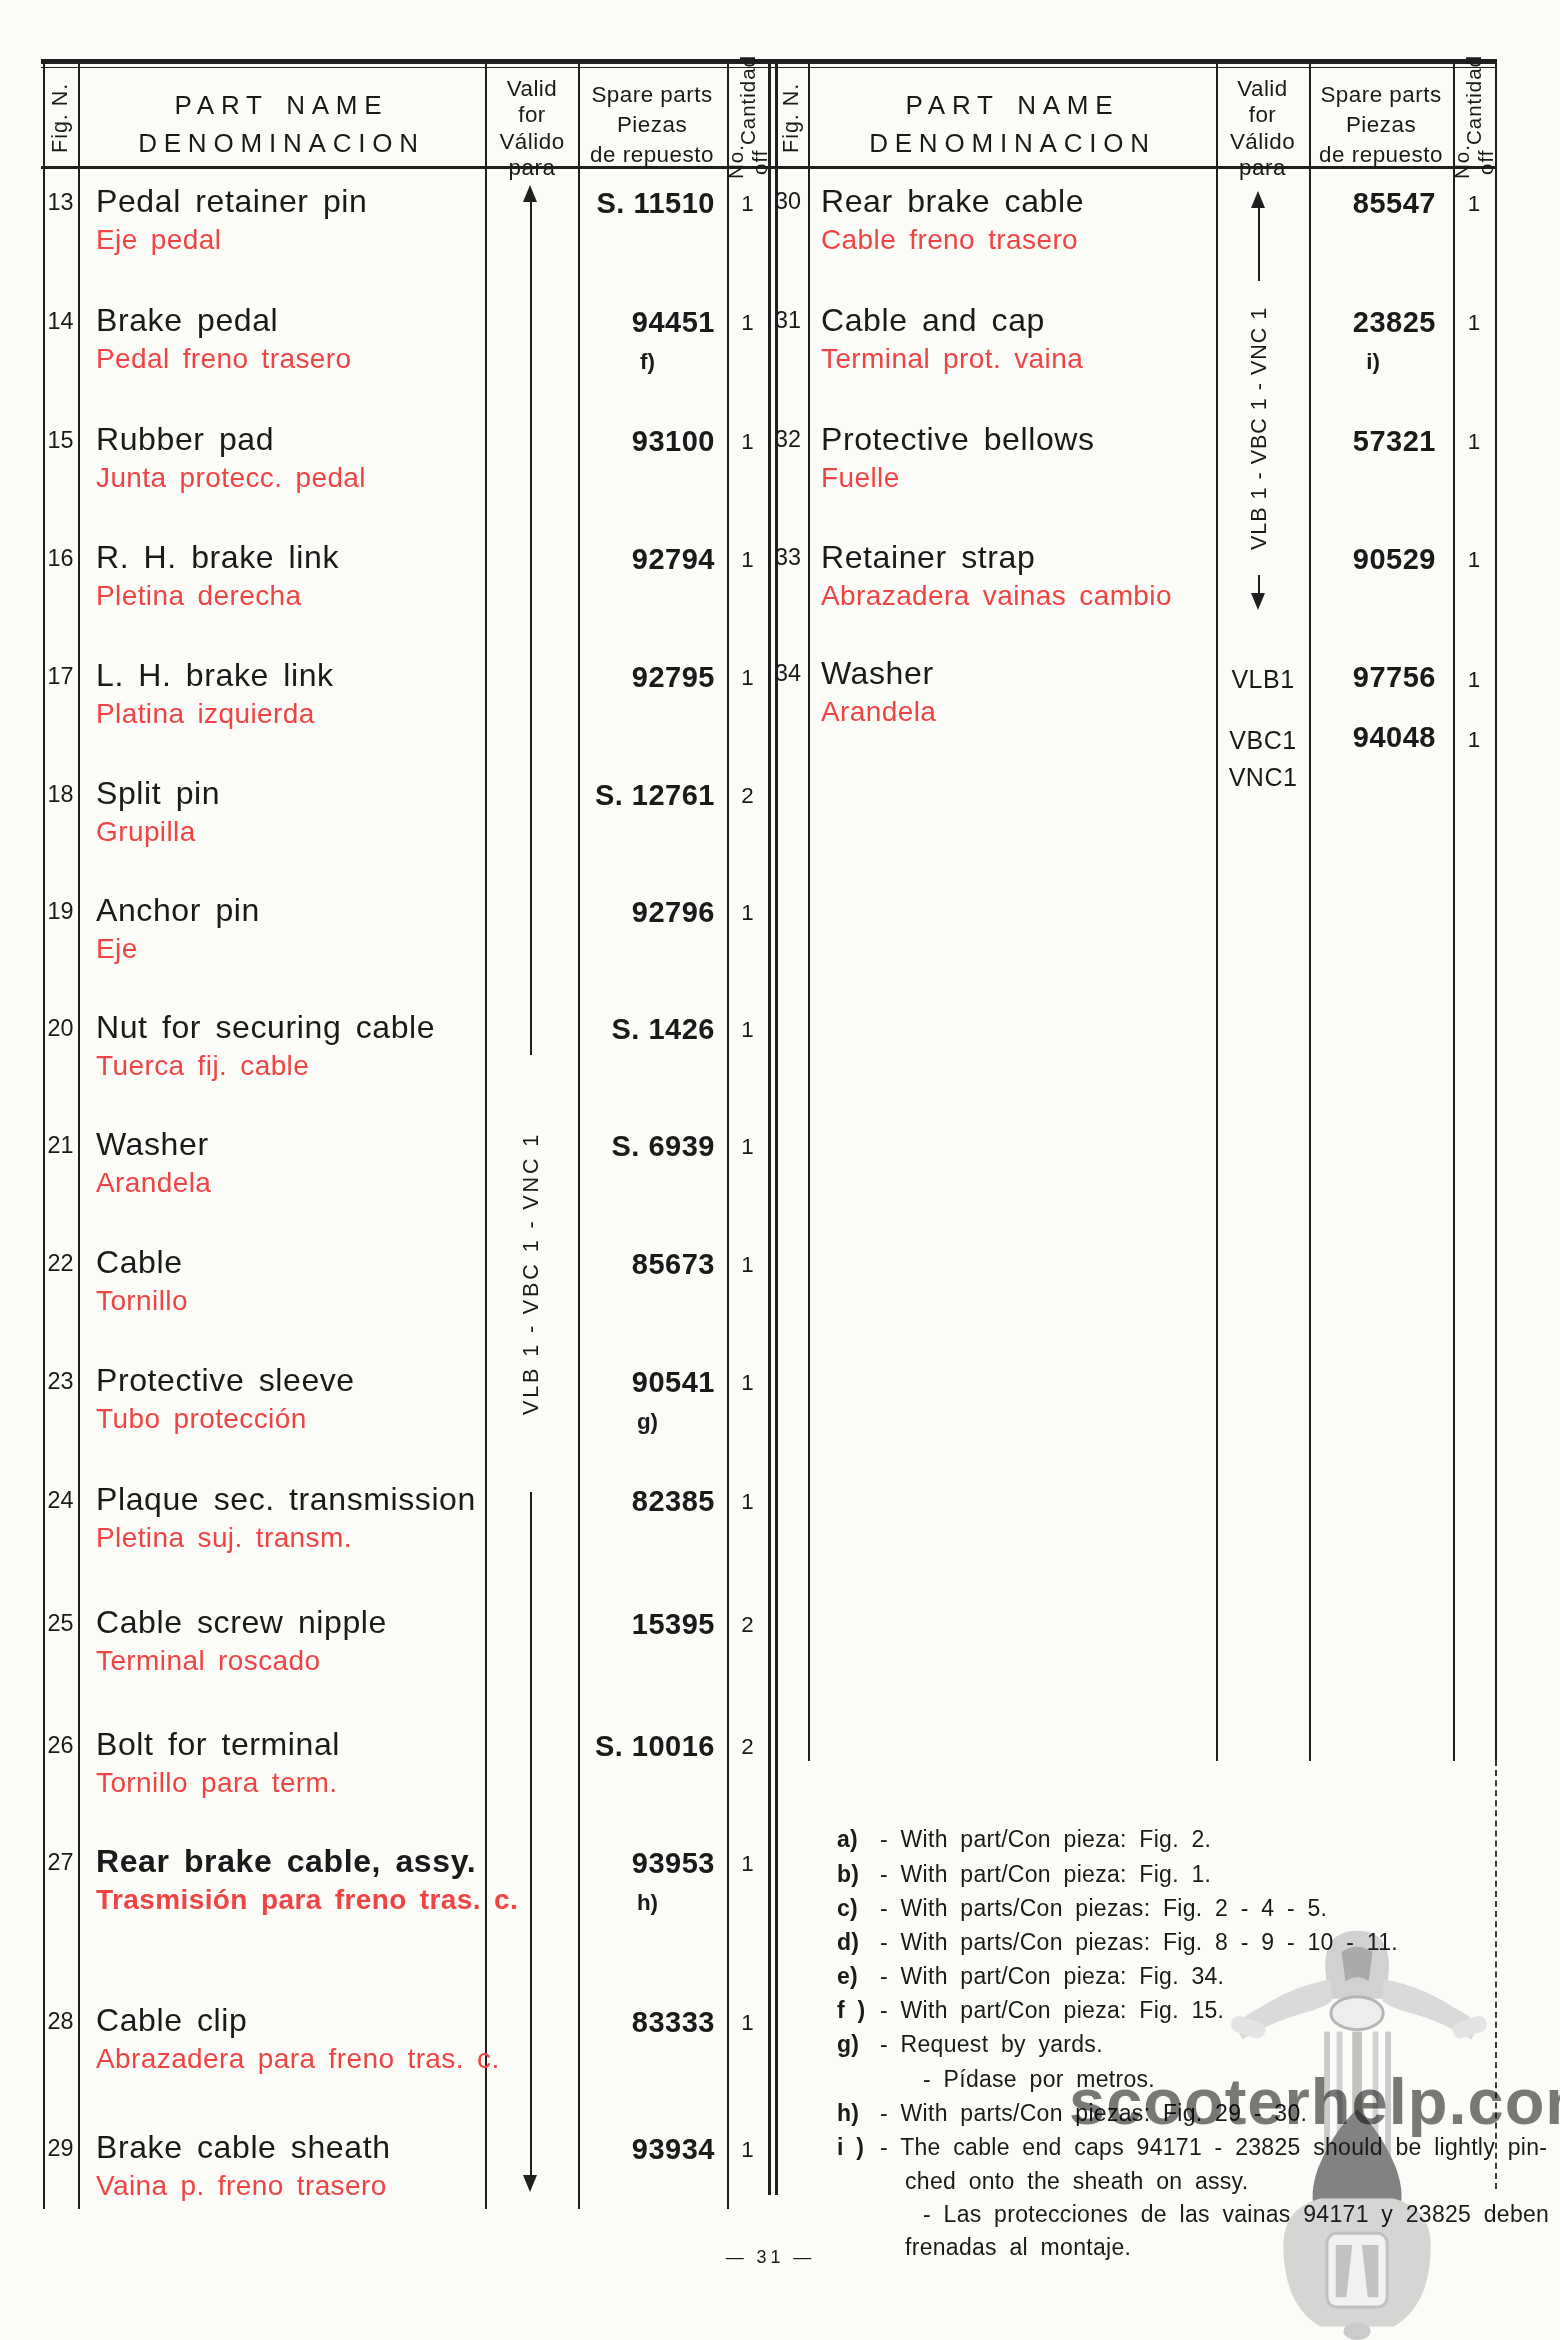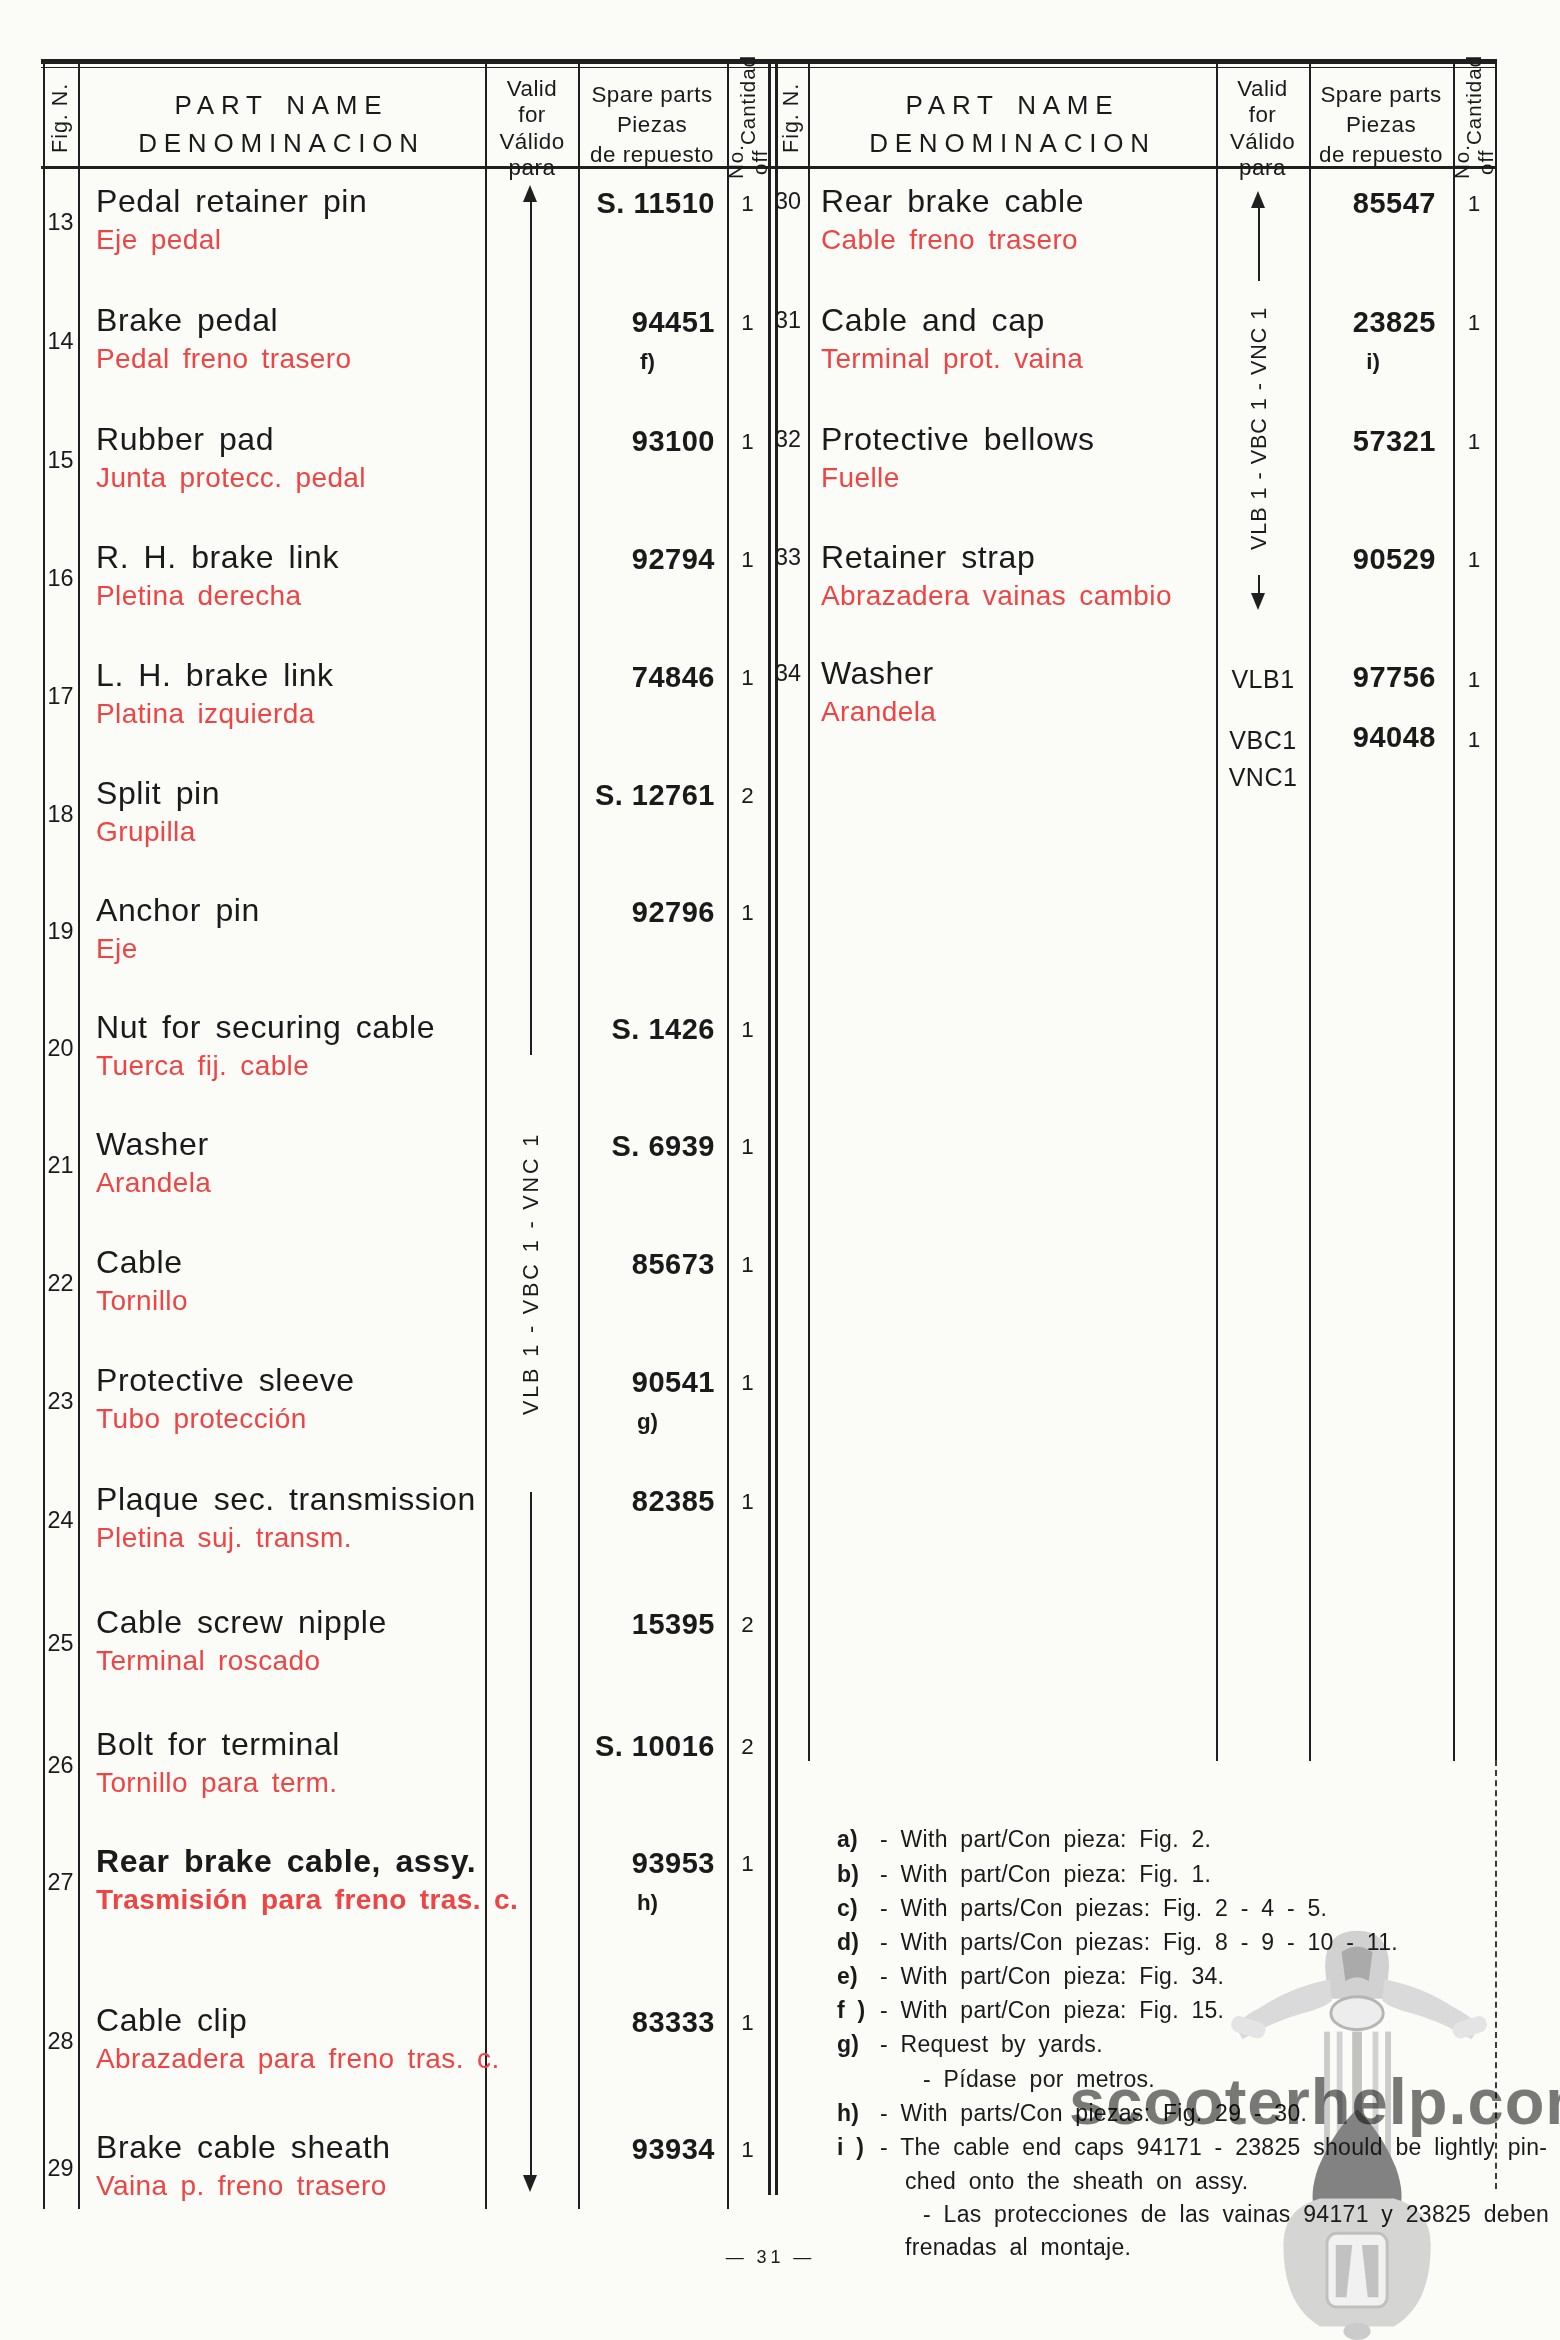--- a/index.html
+++ b/index.html
@@ -30,7 +30,7 @@
   .pn{font-weight:bold;font-size:29px;text-align:right;top:3.9px;letter-spacing:0.5px;}
   .nt{font-weight:bold;font-size:22.4px;text-align:center;top:47px;}
   .qt{font-size:22.4px;text-align:center;top:7.8px;}
-  .lrow .fig{left:43px;width:35px;top:5.9px;margin-top:20px;}
+  .lrow .fig{left:43px;width:35px;top:5.9px;}
   .lrow .nm{left:96px;}
   .lrow .es{left:96px;}
   .lrow .pn{left:578px;width:137px;}

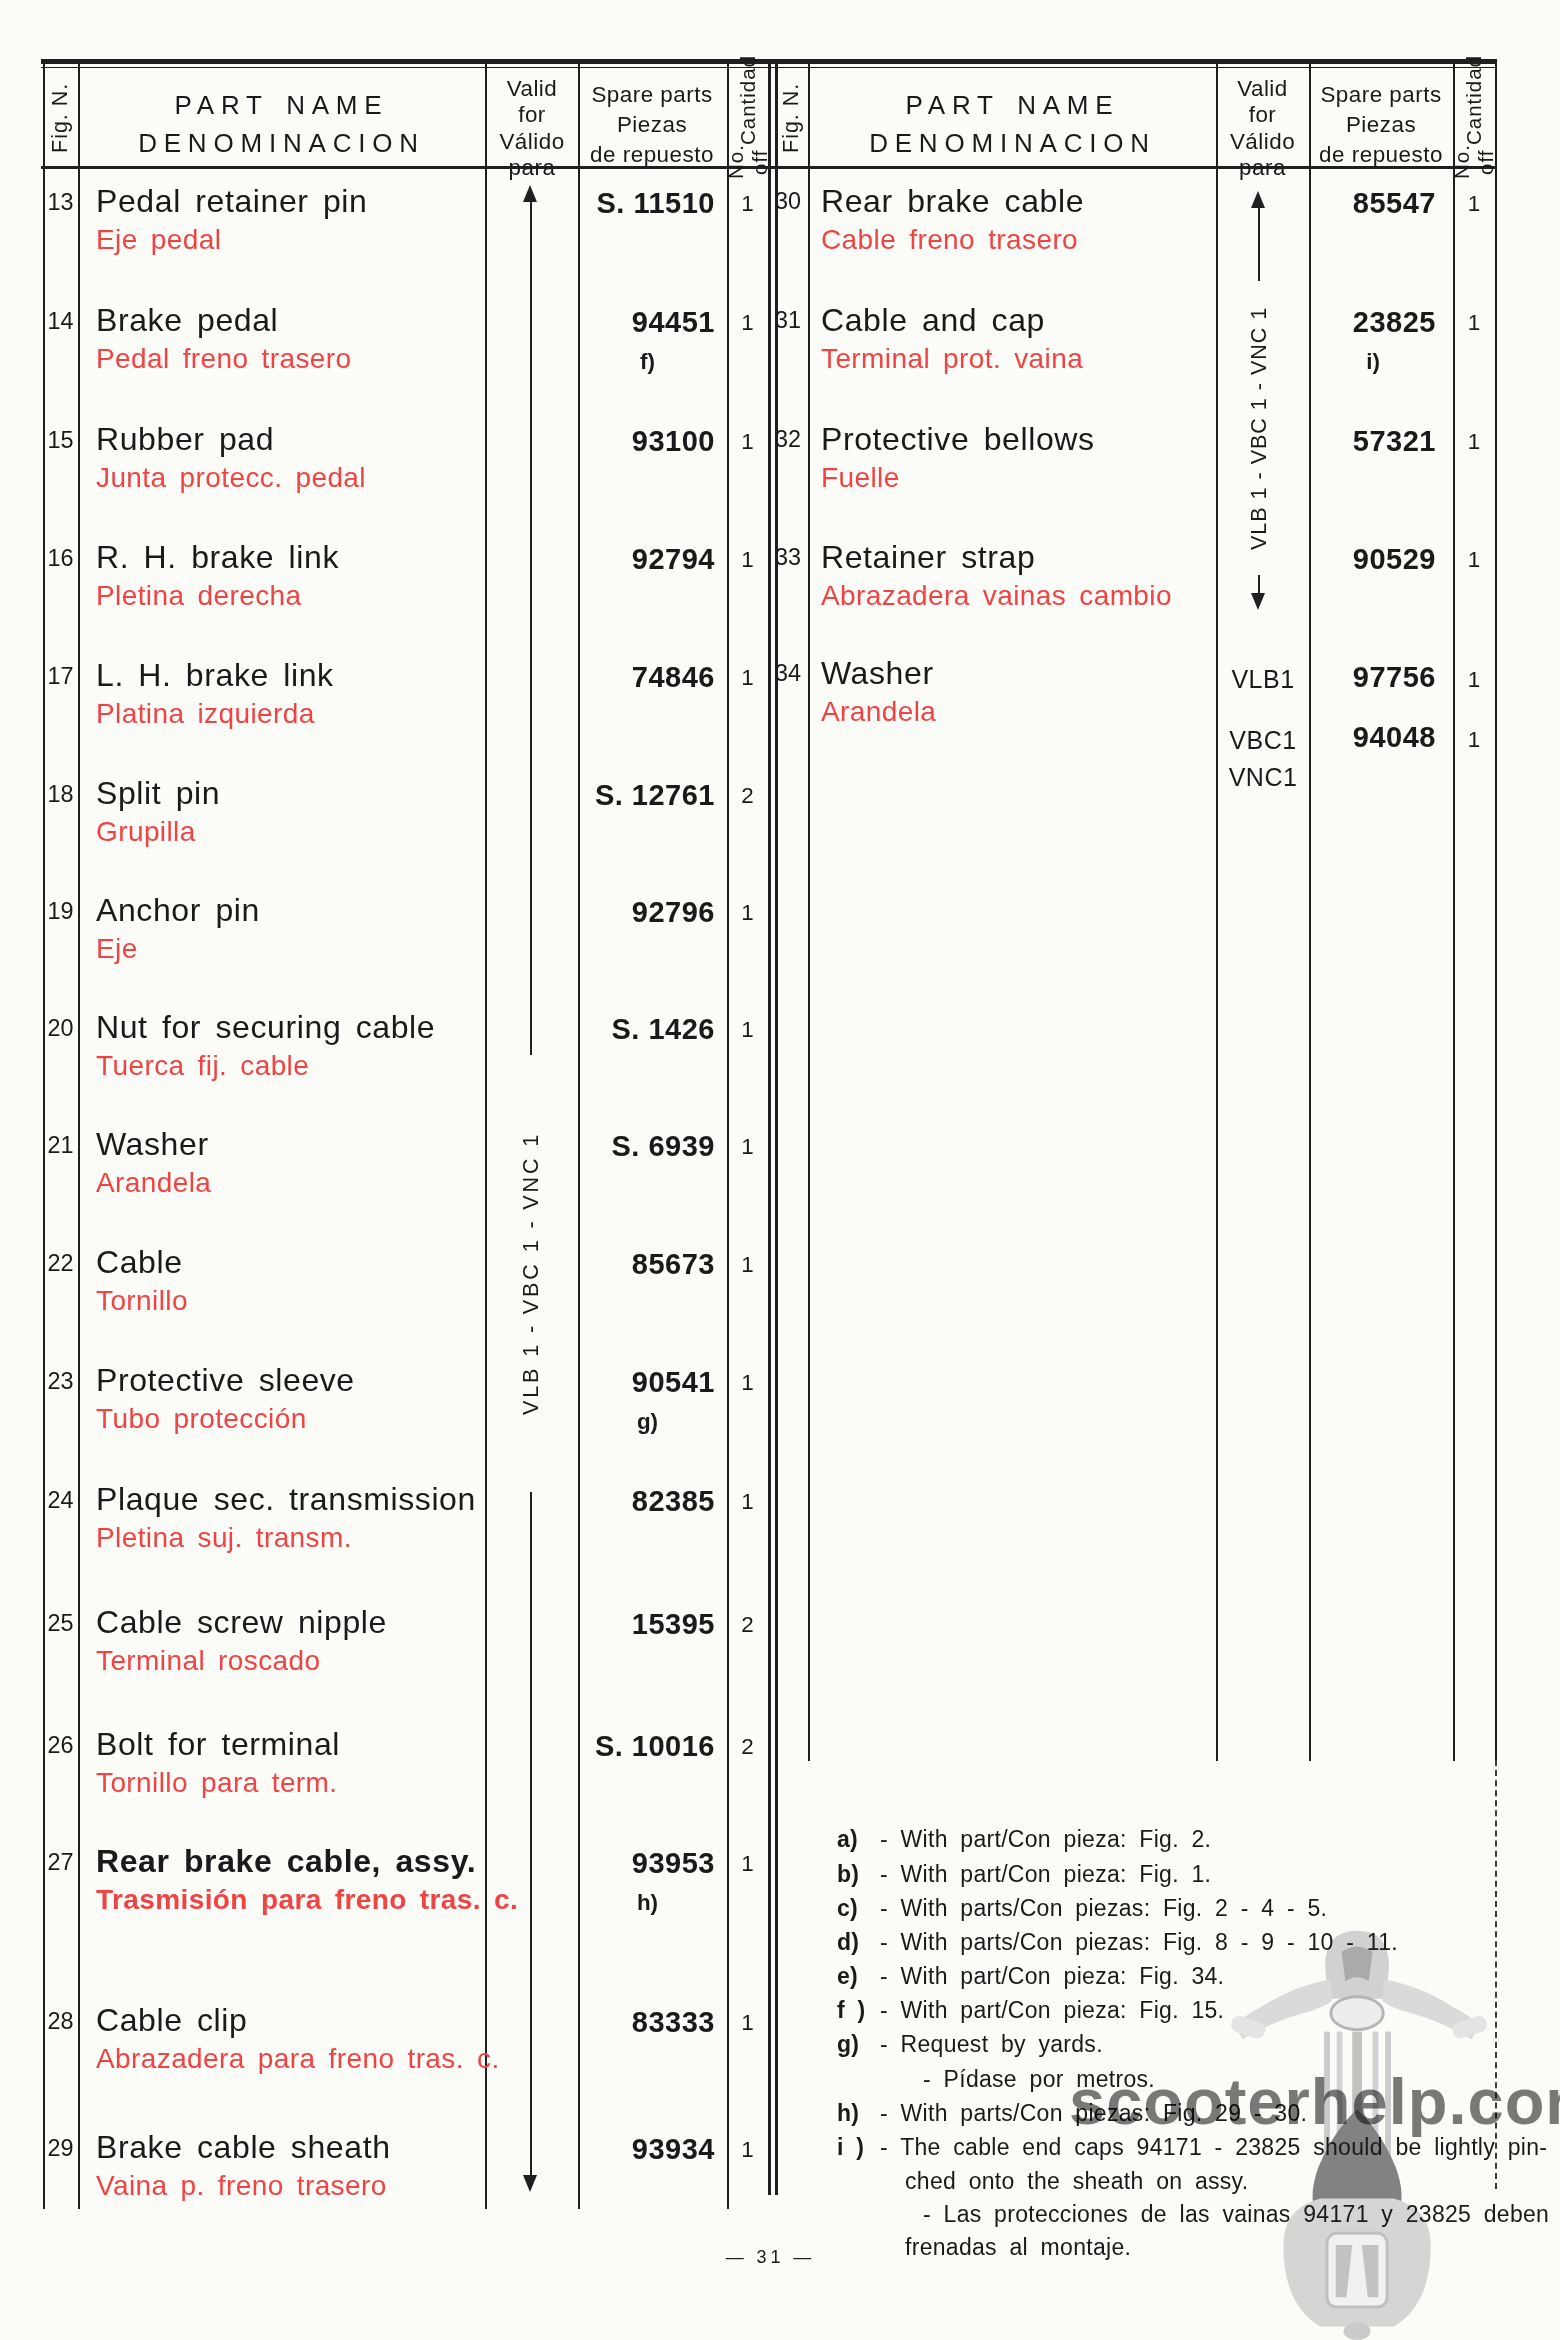--- a/index.html
+++ b/index.html
@@ -178,7 +178,7 @@
     <div class="fig">17</div>
     <div class="nm">L. H. brake link</div>
     <div class="es">Platina izquierda</div>
-    <div class="pn">74846</div>
+    <div class="pn">92795</div>
     <div class="qt">1</div>
   </div>
   <div class="lrow" style="top:775px;">

